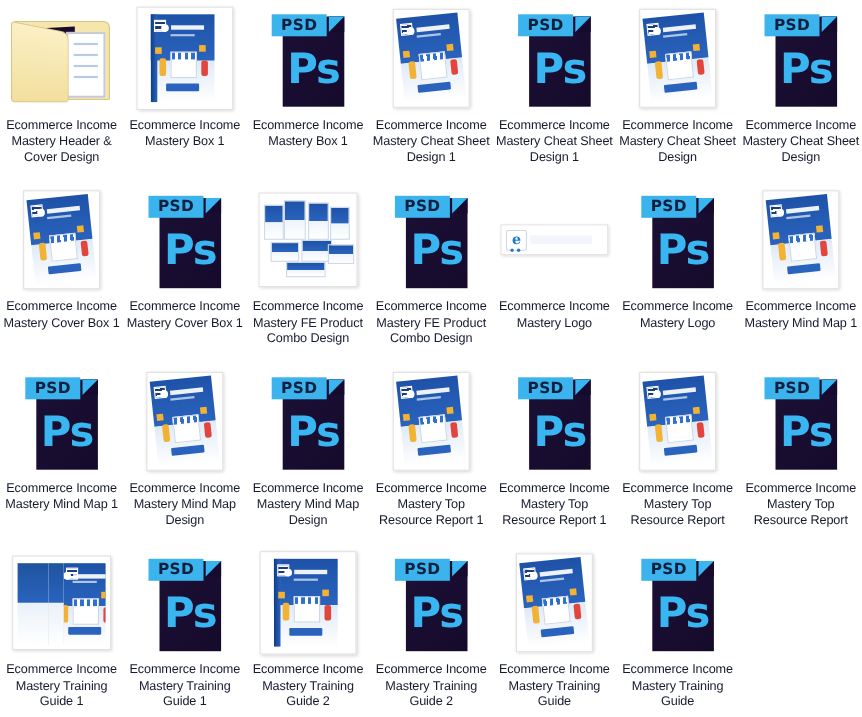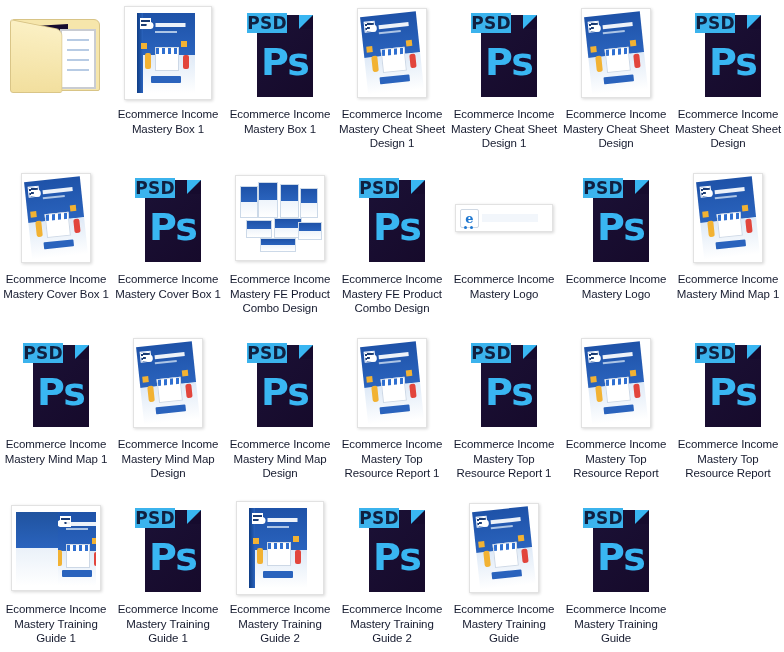--- a/index.html
+++ b/index.html
@@ -90,11 +90,11 @@
   .psd .banner {
     position: absolute;
     left: 0; top: 4px;
-    width: 40px; height: 20px;
+    width: 50px; height: 20px;
     background: #3bb3ed;
     color: #102040;
     font-family: "DejaVu Sans", sans-serif;
-    font-size: 17px;
+    font-size: 14px;
     font-weight: bold;
     display: flex;
     align-items: center;

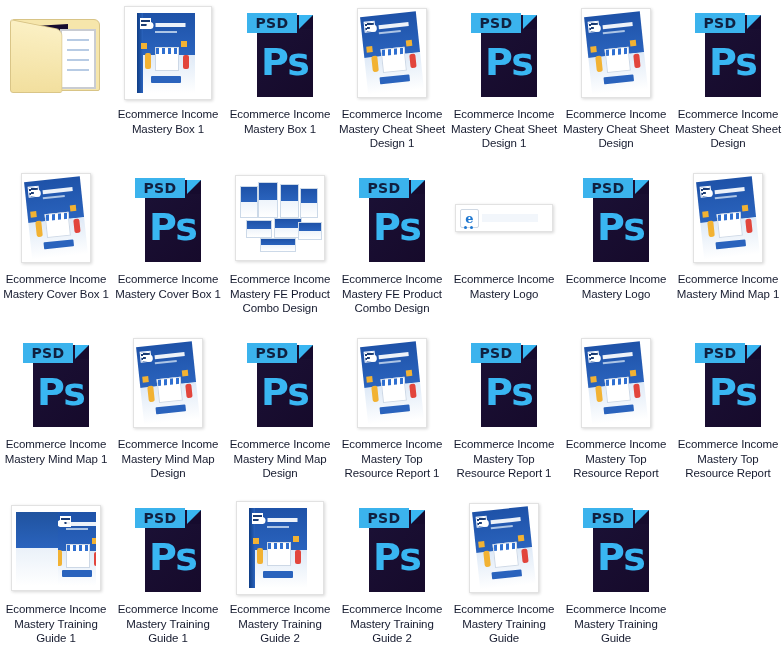--- a/index.html
+++ b/index.html
@@ -289,6 +289,7 @@
           <div class="front"></div>
         </div>
       </div>
+      <div class="label">Ecommerce Income Mastery Header &amp; Cover Design</div>
     </div>
     <div class="cell">
       <div class="thumb-wrap">

